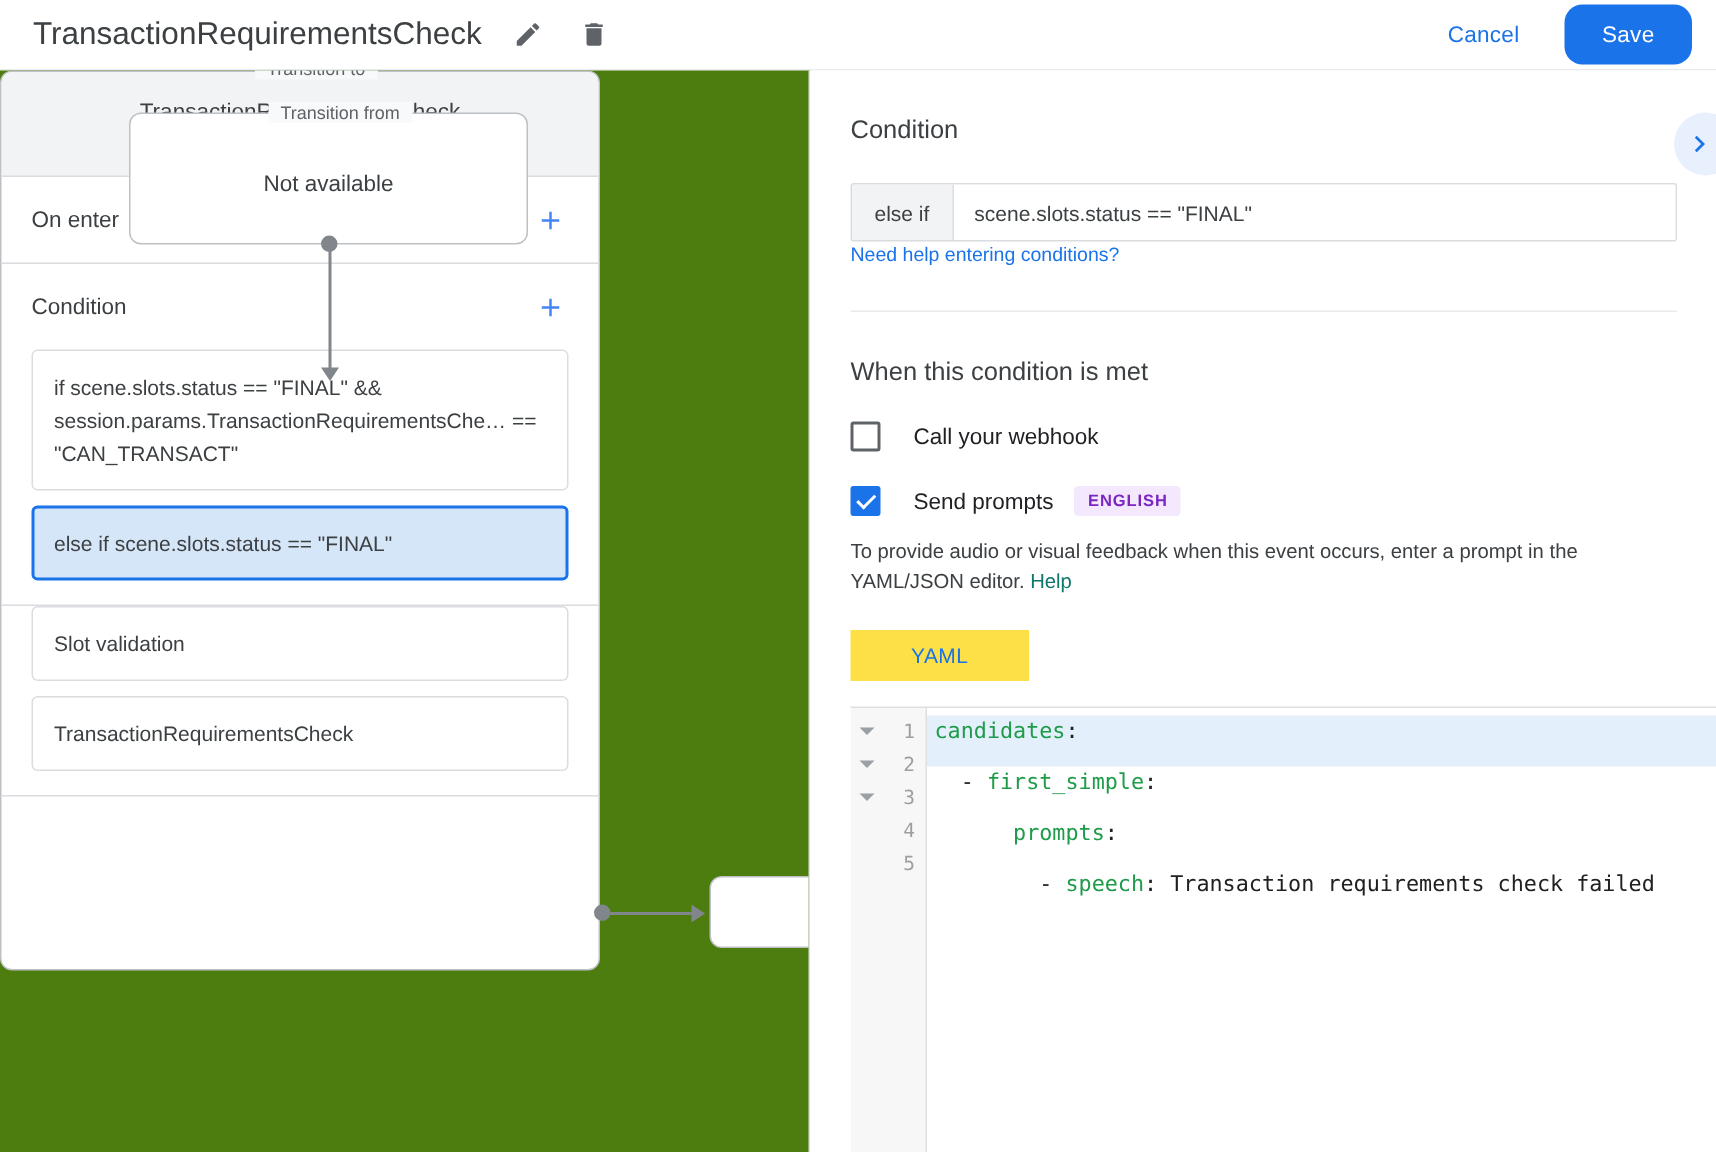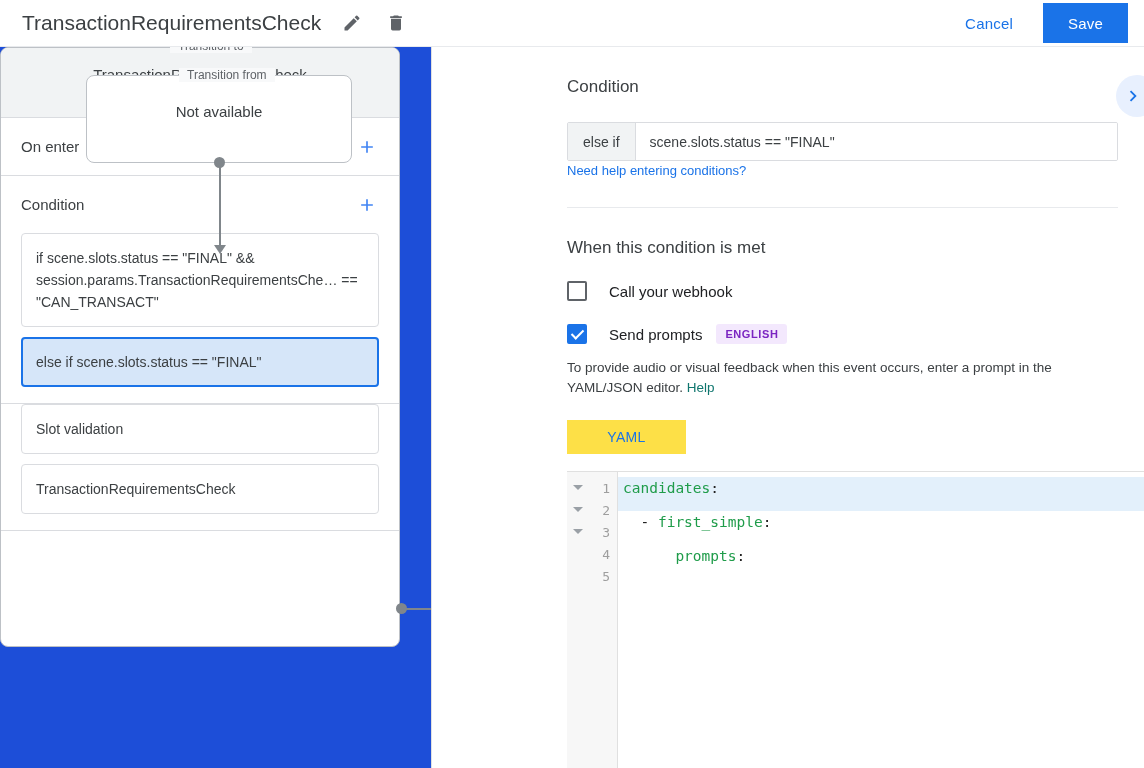--- a/index.html
+++ b/index.html
@@ -56,7 +56,7 @@
     font-size: 15px;
     font-weight: 500;
     border: none;
-    border-radius: 0;
+    border-radius: 12px;
     height: 40px;
     padding: 0 25px;
     margin-left: 18px;

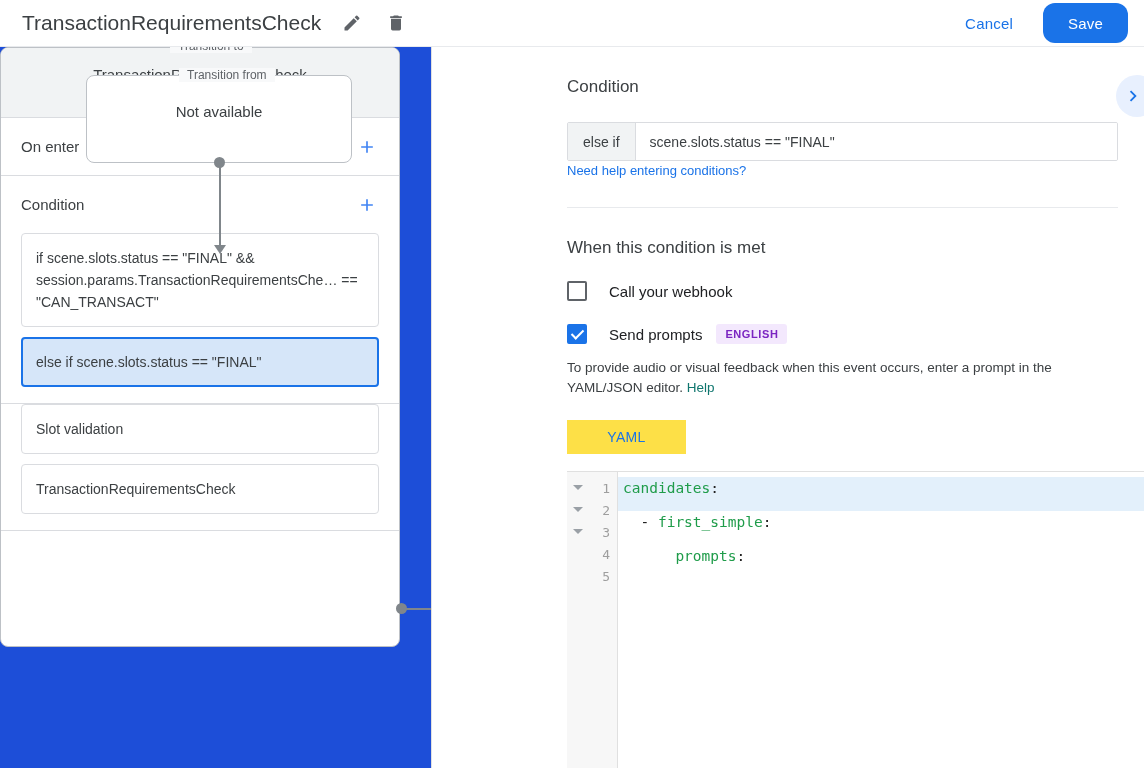--- a/index.html
+++ b/index.html
@@ -70,8 +70,8 @@
   .canvas {
     position: absolute;
     top: 47px; left: 0;
-    width: 432px; height: 721px;
-    background: #1d4ed8;
+    width: 540px; height: 721px;
+    background: #4d7c0f;
     border-right: 1px solid #e0e0e0;
     overflow: hidden;
   }

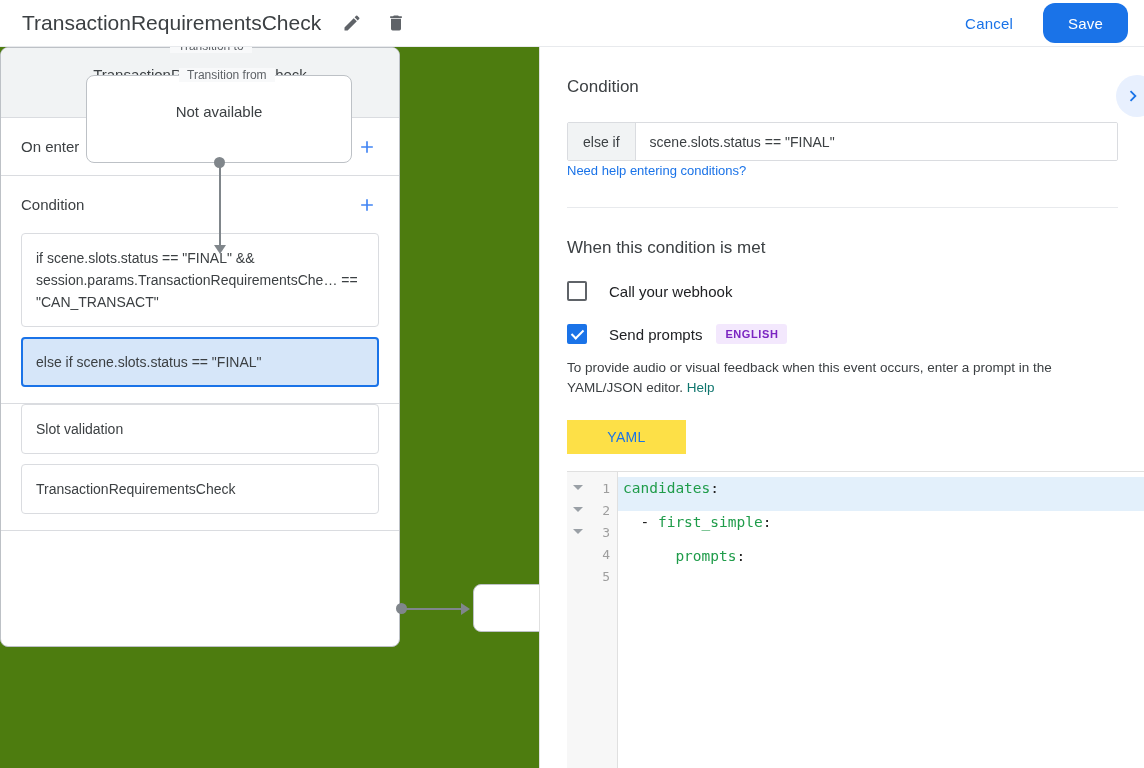--- a/index.html
+++ b/index.html
@@ -101,7 +101,7 @@
   #transition-from .fs-legend { left: 92px; }
   #transition-from-value {
     position: absolute;
-    left: 0; right: 0; top: 27px;
+    left: 0; right: 0; top: 38px;
     text-align: center;
     font-size: 15px;
     color: #3c4043;

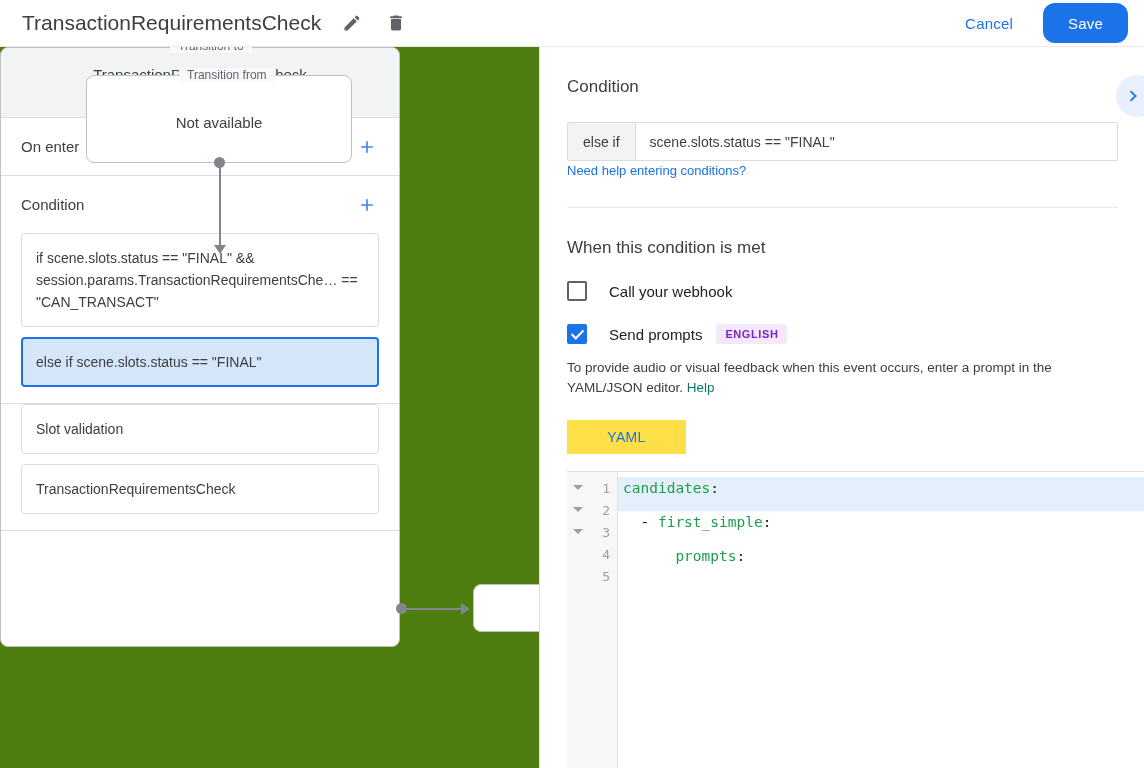--- a/index.html
+++ b/index.html
@@ -548,6 +548,7 @@
         <div class="cline hl"><span class="k">candidates</span>:</div>
         <div class="cline">  - <span class="k">first_simple</span>:</div>
         <div class="cline">      <span class="k">prompts</span>:</div>
+        <div class="cline">        - <span class="k">speech</span>: Transaction requirements check failed</div>
         <div class="cline"></div>
       </div>
   </div>

